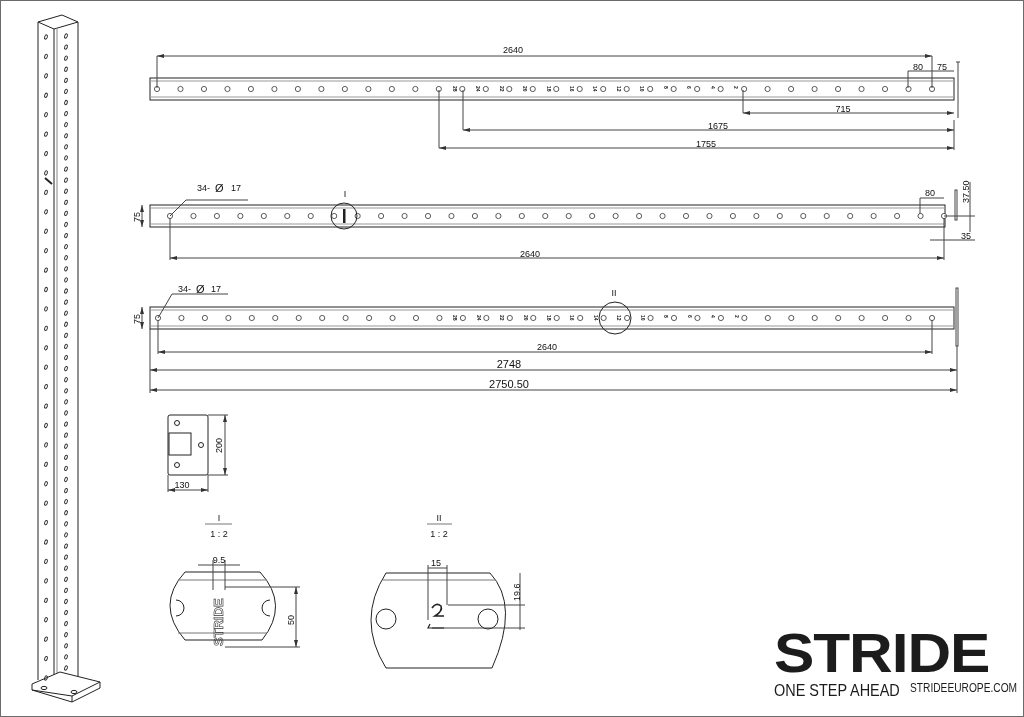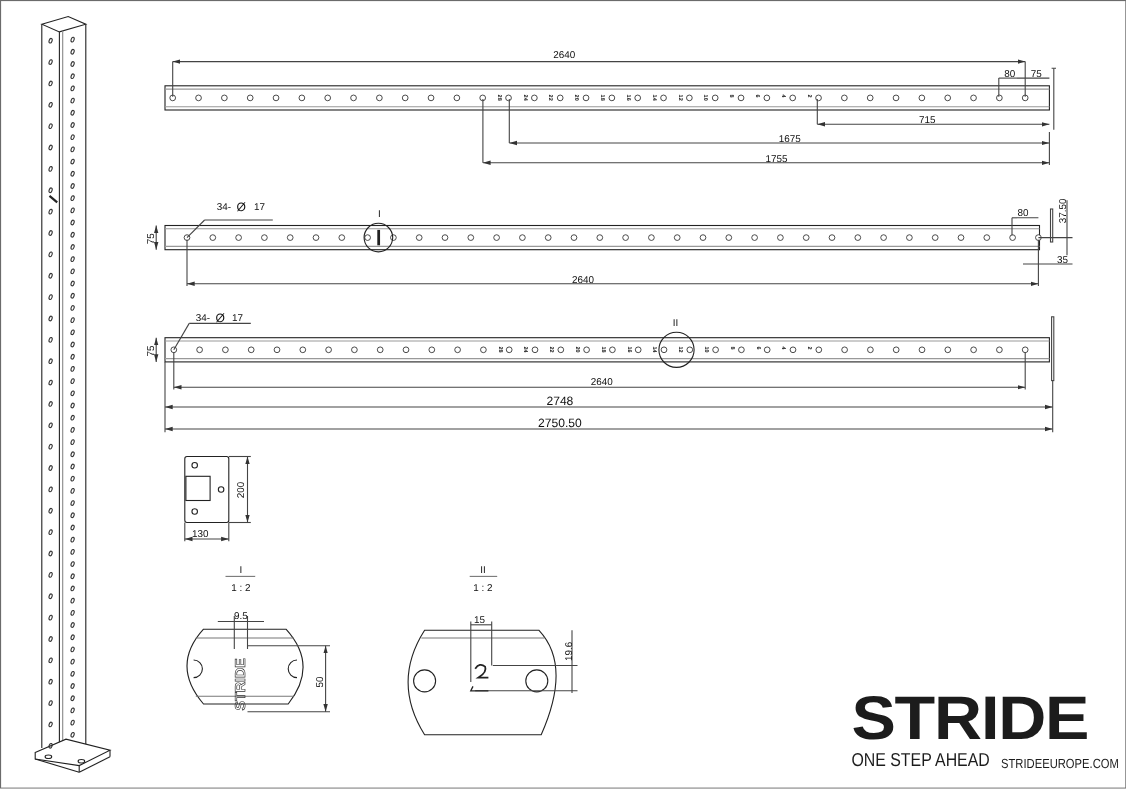--- a/index.html
+++ b/index.html
@@ -11,7 +11,7 @@
   .tiny { font-family:"Liberation Sans", sans-serif; font-size:5px; fill:#111; font-weight:bold; }
   .logo { position:absolute; left:774px; top:627px; width:236px; }
   .logo-word { font-family:"Liberation Sans", sans-serif; font-weight:900; font-size:56px; letter-spacing:-1px; color:#1c1c1c; line-height:52px; transform:scaleX(1.08); transform-origin:left; display:block; }
-  .logo-tag { display:flex; align-items:flex-end; margin-top:2px; color:#1c1c1c; white-space:nowrap; }
+  .logo-tag { display:flex; align-items:flex-start; margin-top:2px; color:#1c1c1c; white-space:nowrap; }
   .logo-tag .t1 { font-family:"Liberation Sans", sans-serif; font-size:17px; transform:scaleX(0.85); transform-origin:left; display:inline-block; width:128px; }
   .logo-tag .sep { display:inline-block; width:1px; height:16px; background:#1c1c1c; margin:0 4px; }
   .logo-tag .t2 { font-family:"Liberation Sans", sans-serif; font-size:12px; transform:scaleX(0.85); transform-origin:left; display:inline-block; }

